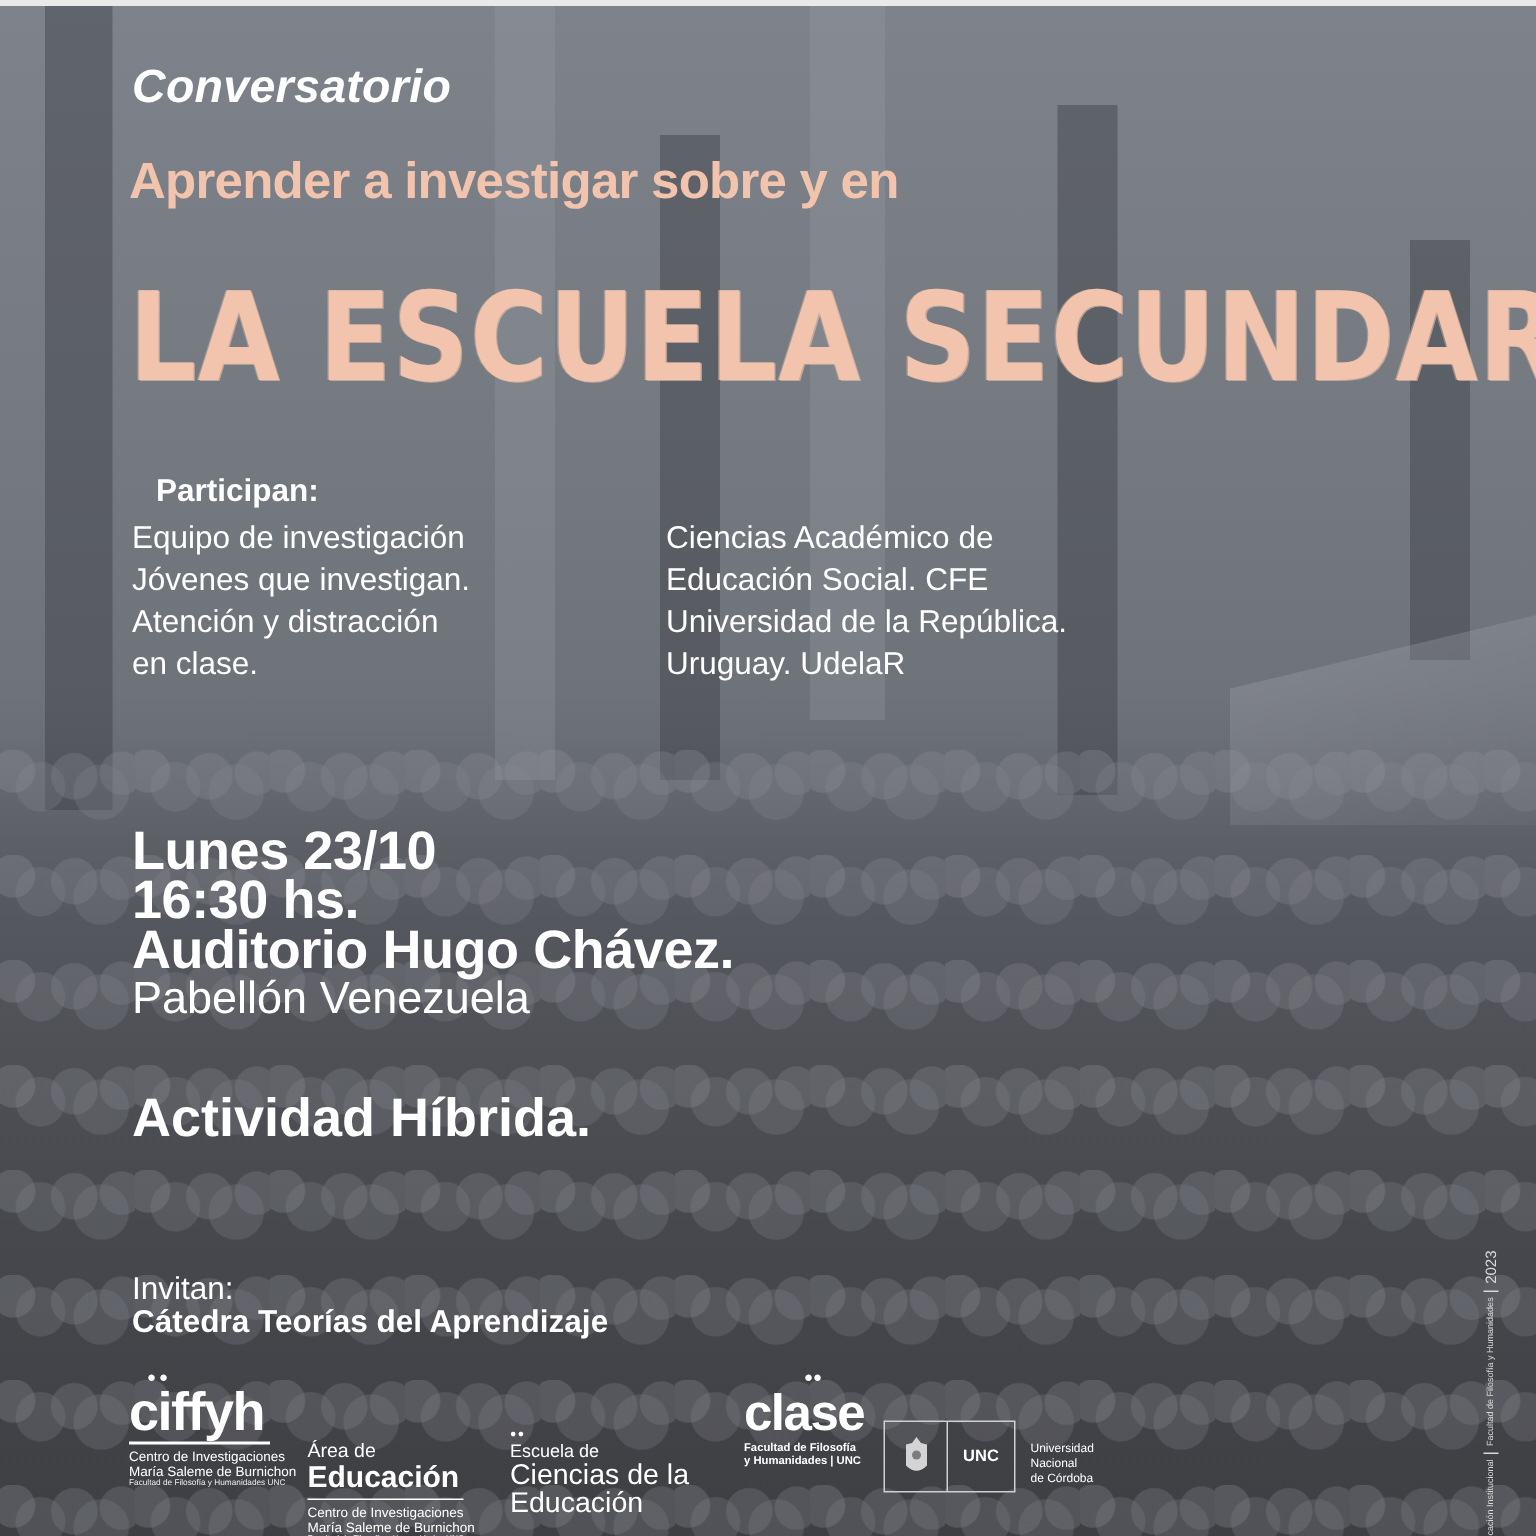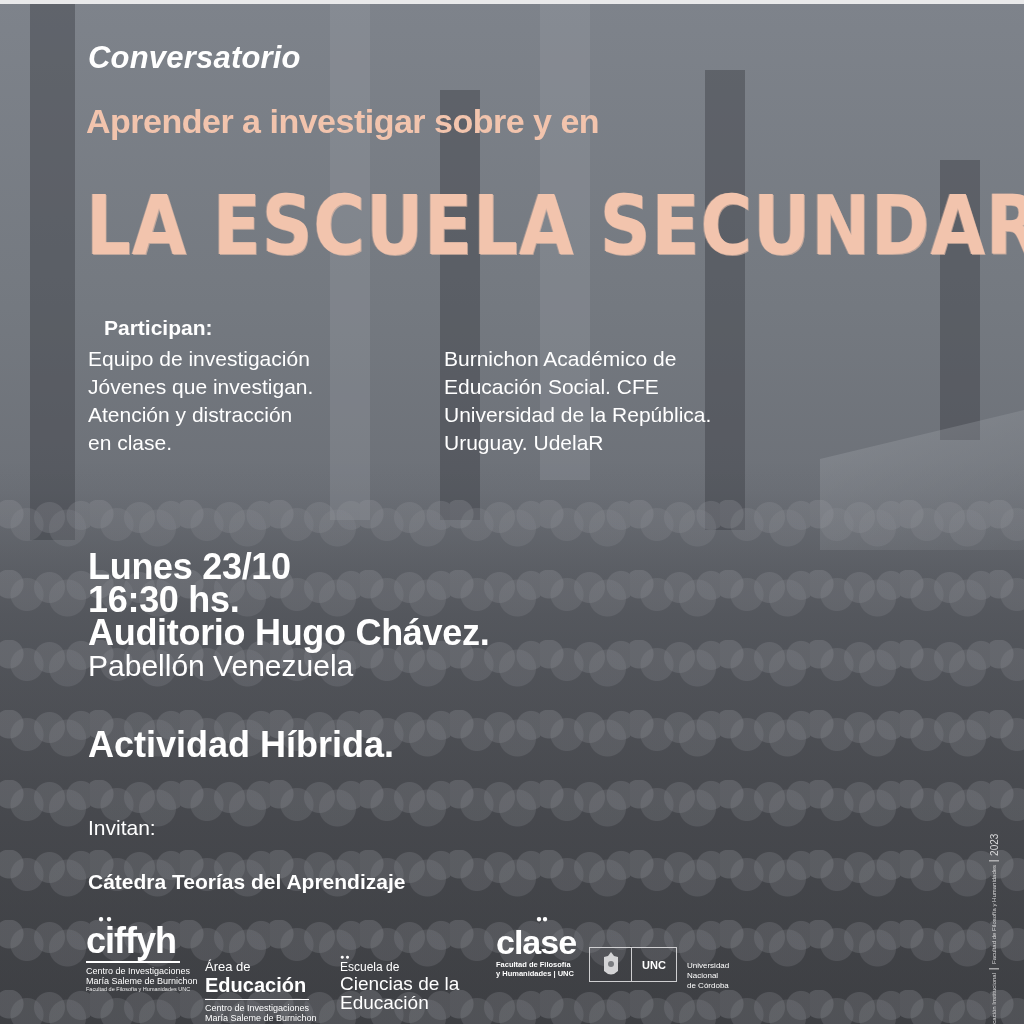--- a/index.html
+++ b/index.html
@@ -164,7 +164,7 @@
     <div>en clase.</div>
   </div>
   <div class="participants-col right">
-    <div>Burnichon Académico de</div>
+    <div>Ciencias Académico de</div>
     <div>Educación Social. CFE</div>
     <div>Universidad de la República.</div>
     <div>Uruguay. UdelaR</div>

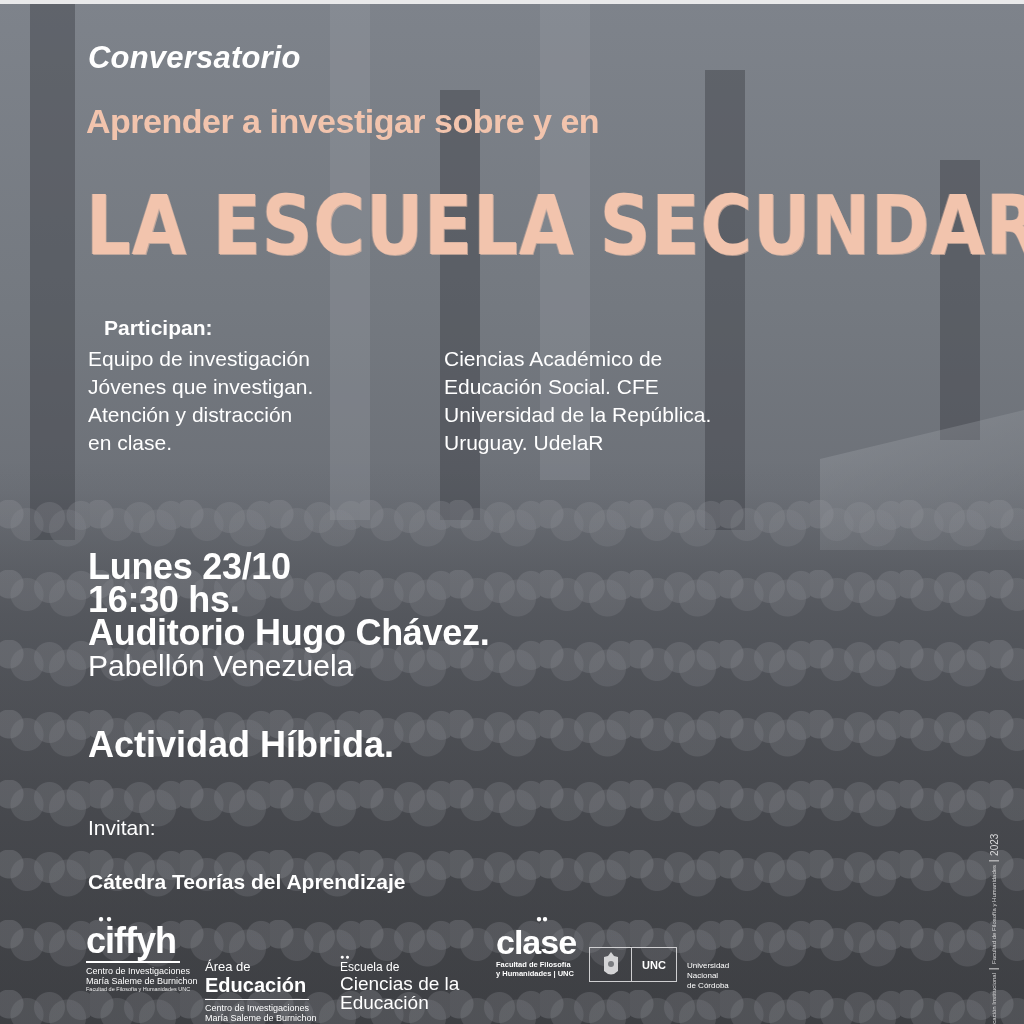--- a/index.html
+++ b/index.html
@@ -86,7 +86,7 @@
   }
 
   .invite-label {
-    position: absolute; left: 88px; top: 816px;
+    position: absolute; left: 88px; top: 848px;
     font-size: 21px; color: #ffffff;
   }
   .invite-host {

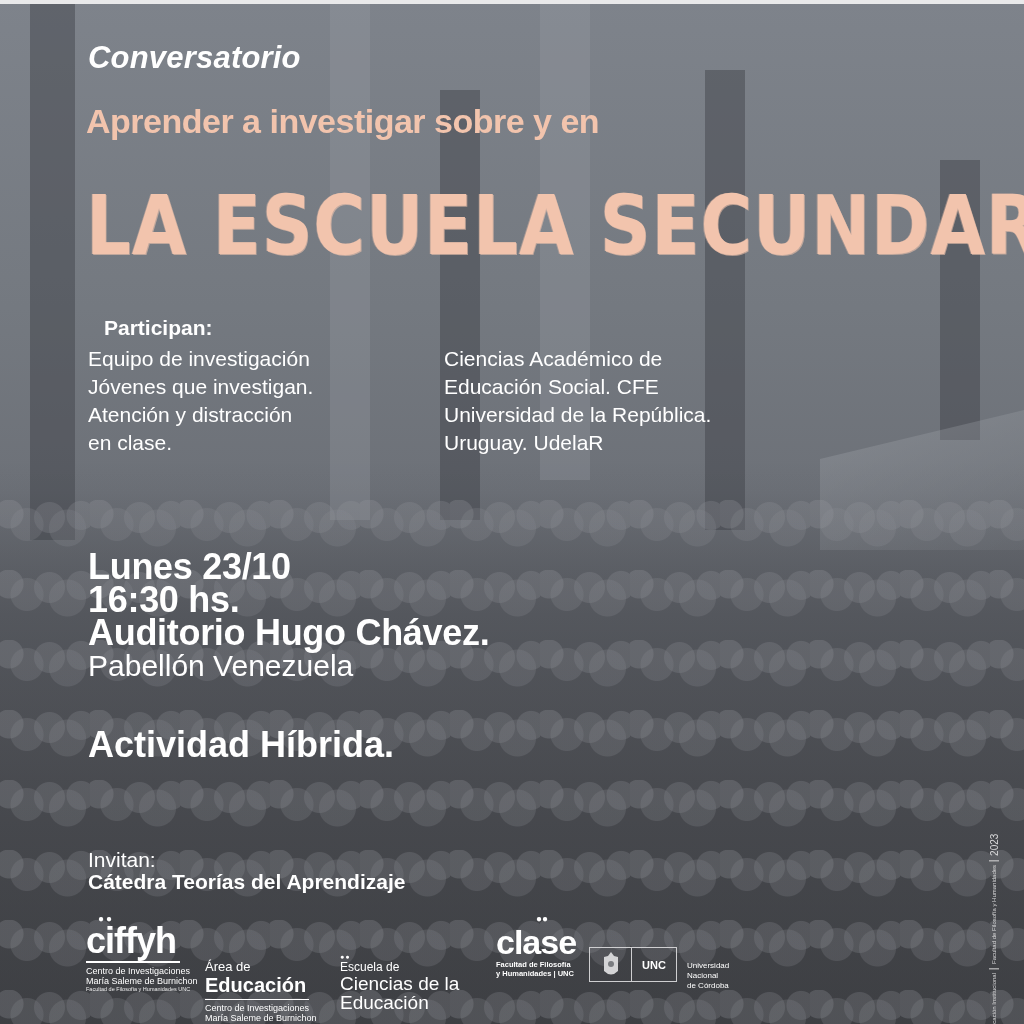--- a/index.html
+++ b/index.html
@@ -119,7 +119,7 @@
   .logo-ffyh .small { font-size: 7.5px; line-height: 9px; font-weight: bold; }
 
   .logo-unc { left: 589px; top: 947px; }
-  .unc-box { display: flex; border: 1px solid #cfcfd1; height: 35px; }
+  .unc-box { display: flex; border: 1px solid #cfcfd1; height: 48px; }
   .unc-crest { width: 42px; border-right: 1px solid #cfcfd1; display: flex; align-items: center; justify-content: center; }
   .unc-abbr { width: 44px; display:flex; align-items:center; justify-content:center; font-size: 11px; font-weight: bold; }
   .unc-name { position: absolute; left: 98px; top: 14px; font-size: 8px; line-height: 10px; white-space: nowrap; }

